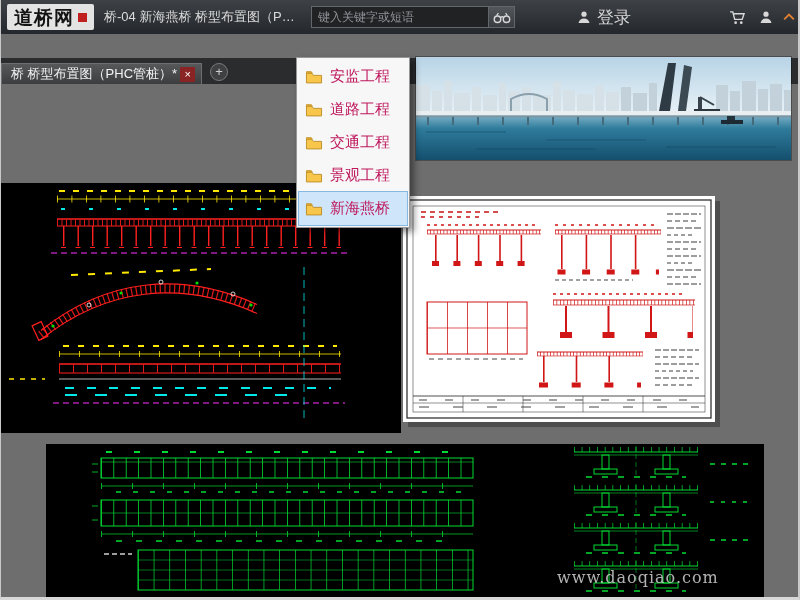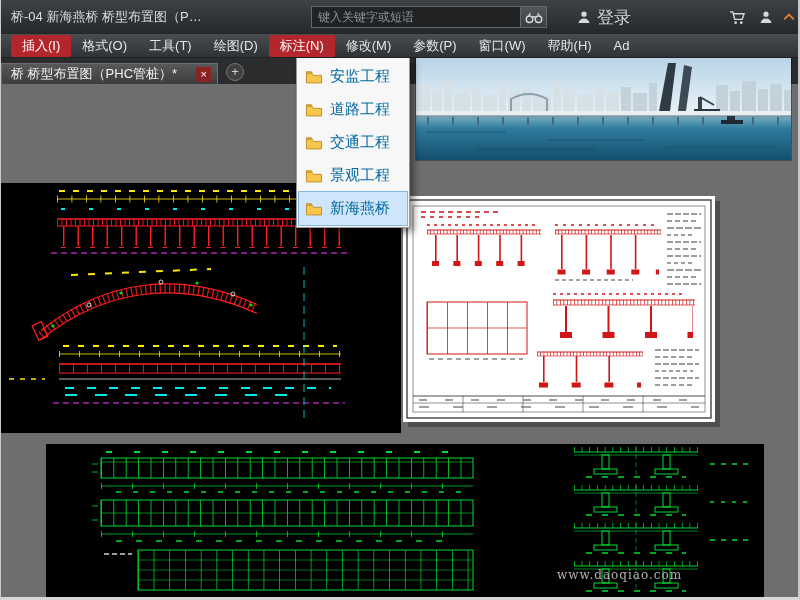--- a/index.html
+++ b/index.html
@@ -74,6 +74,10 @@
 <div id="app">
 
   <div class="titlebar">
+    <div class="logo">
+      <span class="logo-text">道桥网</span>
+      <span class="logo-seal"></span>
+    </div>
     <div class="doc-title">桥-04 新海燕桥 桥型布置图（PHC...</div>
 
     <div class="search">

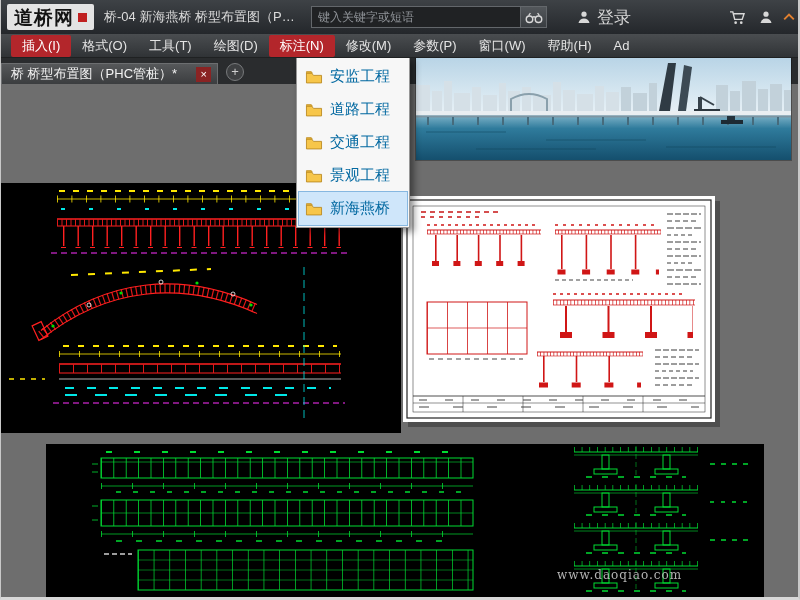--- a/index.html
+++ b/index.html
@@ -18,7 +18,7 @@
   .logo-seal{width:9px;height:9px;background:#c01f1f}
   .doc-title{color:#dcdcdc;font-size:13px;margin-left:10px;white-space:nowrap;
              overflow:hidden;max-width:192px;text-overflow:ellipsis}
-  .search{position:absolute;left:310px;top:6px;width:236px;height:22px;display:flex;
+  .search{position:absolute;left:310px;top:6px;width:204px;height:22px;display:flex;
           background:#202224;border:1px solid #63676b}
   .search input{flex:1;min-width:0;background:transparent;border:none;outline:none;color:#cfcfcf;
                 font-size:12px;padding:0 6px;font-family:inherit}

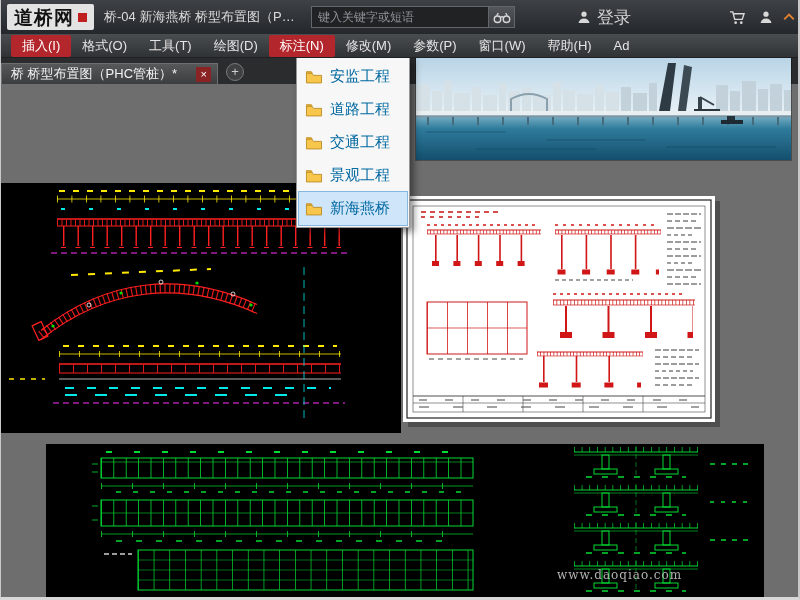--- a/index.html
+++ b/index.html
@@ -121,18 +121,6 @@
     </div>
   </div>
 
-  <div class="menubar">
-    <span class="menu-item hl">插入(I)</span>
-    <span class="menu-item">格式(O)</span>
-    <span class="menu-item">工具(T)</span>
-    <span class="menu-item">绘图(D)</span>
-    <span class="menu-item hl">标注(N)</span>
-    <span class="menu-item">修改(M)</span>
-    <span class="menu-item">参数(P)</span>
-    <span class="menu-item">窗口(W)</span>
-    <span class="menu-item">帮助(H)</span>
-    <span class="menu-item">Ad</span>
-  </div>
 
   <div class="tabbar">
     <div class="tab">

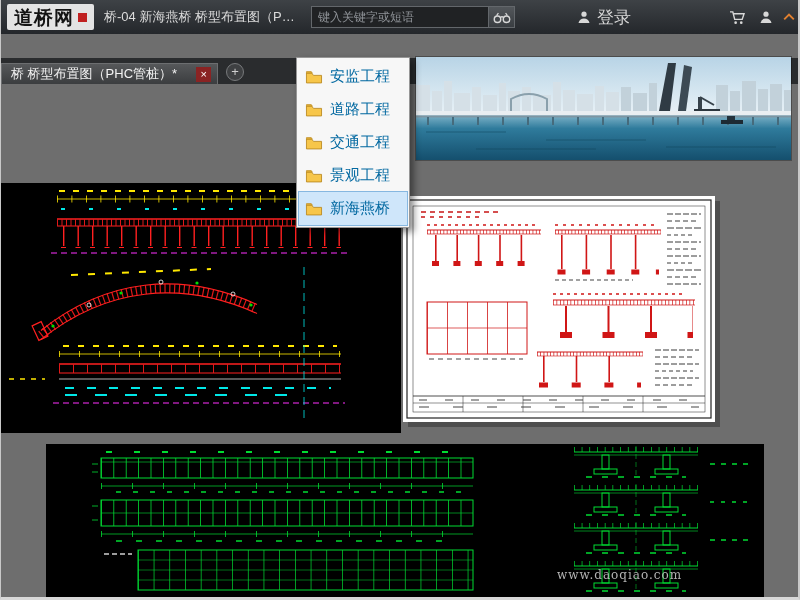--- a/index.html
+++ b/index.html
@@ -44,7 +44,7 @@
           display:flex;align-items:flex-end;z-index:5}
   .tab{height:21px;display:flex;align-items:center;background:linear-gradient(#56585a,#3b3d3f);
        border:1px solid #6c6e70;border-bottom:none;color:#f2f2f2;font-size:13px;
-       padding:0 6px 0 9px;gap:19px;white-space:nowrap}
+       padding:0 6px 0 9px;gap:3px;white-space:nowrap}
   .tab-close{width:15px;height:15px;background:#8a2323;color:#fff;font-size:11px;line-height:14px;
              text-align:center;cursor:pointer}
   .tab-add{width:18px;height:18px;margin:0 0 3px 8px;border-radius:50%;background:#3e4042;

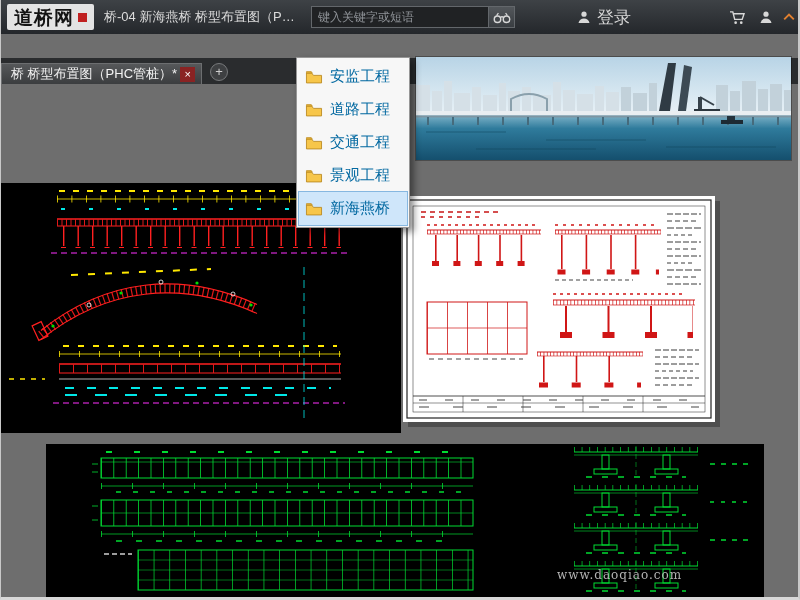--- a/index.html
+++ b/index.html
@@ -56,7 +56,7 @@
   .dropdown{position:absolute;left:295px;top:57px;width:114px;background:#f7f7f7;
             border:1px solid #979797;box-shadow:4px 4px 7px rgba(0,0,0,.45);z-index:30;padding:2px}
   .dd-item{height:33px;display:flex;align-items:center;gap:7px;padding:0 6px;font-size:15px;
-           color:#0369a1;cursor:pointer}
+           color:#be185d;cursor:pointer}
   .dd-item.selected{background:#cfe6fa;outline:1px solid #86b7e0}
 
   

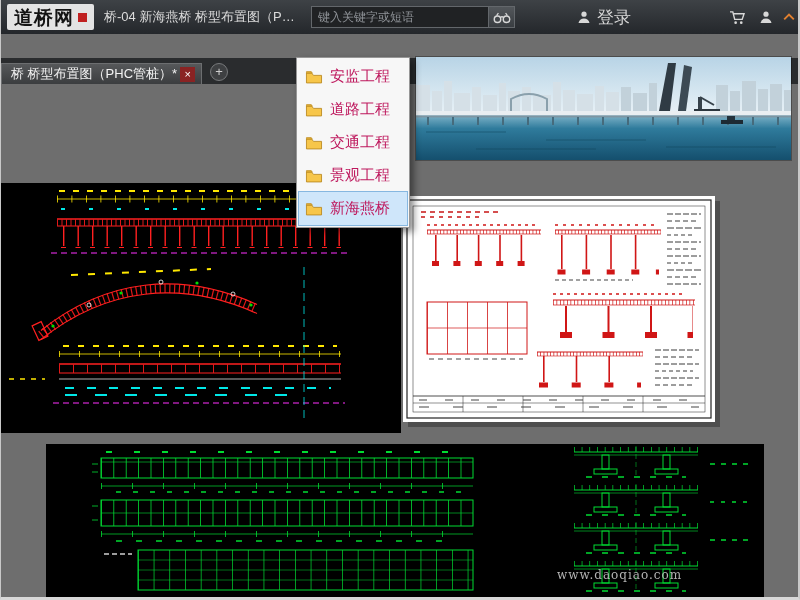--- a/index.html
+++ b/index.html
@@ -65,7 +65,7 @@
          box-shadow:5px 5px 0 rgba(45,45,45,.5);z-index:2}
   .canvas-bottom{position:absolute;left:45px;top:444px;width:718px;height:153px;background:#000;z-index:1}
   .watermark{position:absolute;left:556px;top:568px;font-family:"DejaVu Serif","Liberation Serif",serif;
-             font-size:12px;color:#cbcbcb;opacity:.88;letter-spacing:1px;z-index:6}
+             font-size:16px;color:#cbcbcb;opacity:.88;letter-spacing:1px;z-index:6}
   svg{display:block}
 </style>
 </head>

